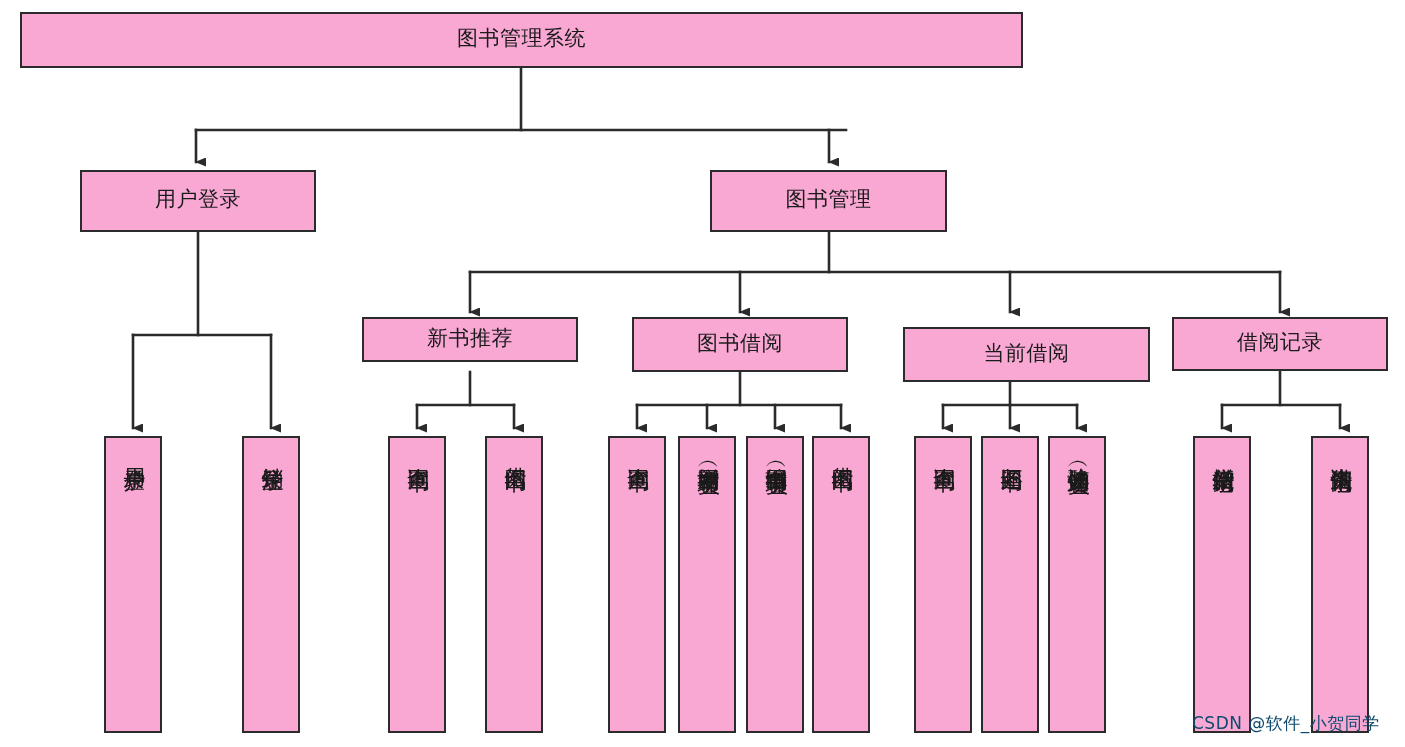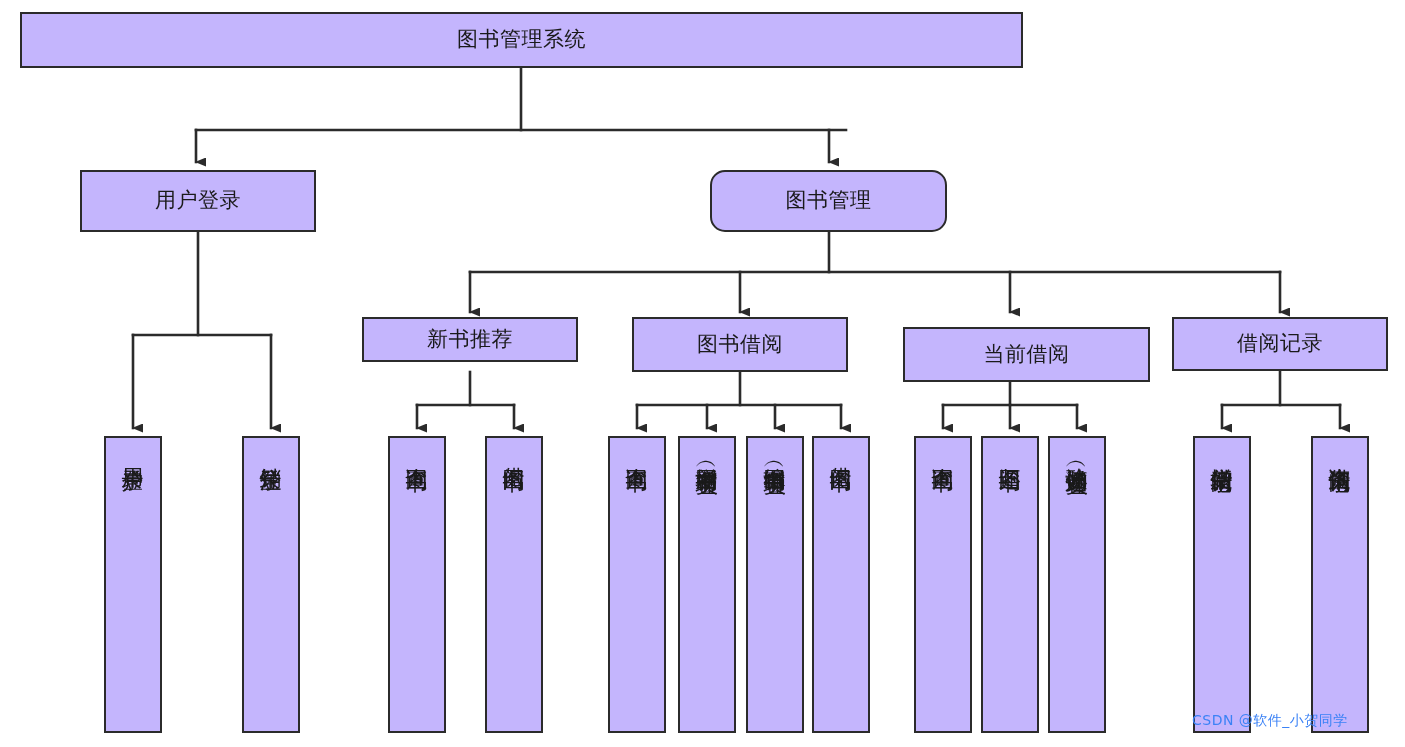--- a/index.html
+++ b/index.html
@@ -31,12 +31,13 @@
   .node {
     position: absolute;
     box-sizing: border-box;
-    background: #c4b5fd;
+    background: #f9a8d4;
     border: 2px solid #2b2b2b;
     display: flex;
     align-items: center;
     justify-content: center;
     z-index: 2;
+    font-family: Liberation Mono, monospace;
   }
   .node-label {
     color: #1a1a1a;

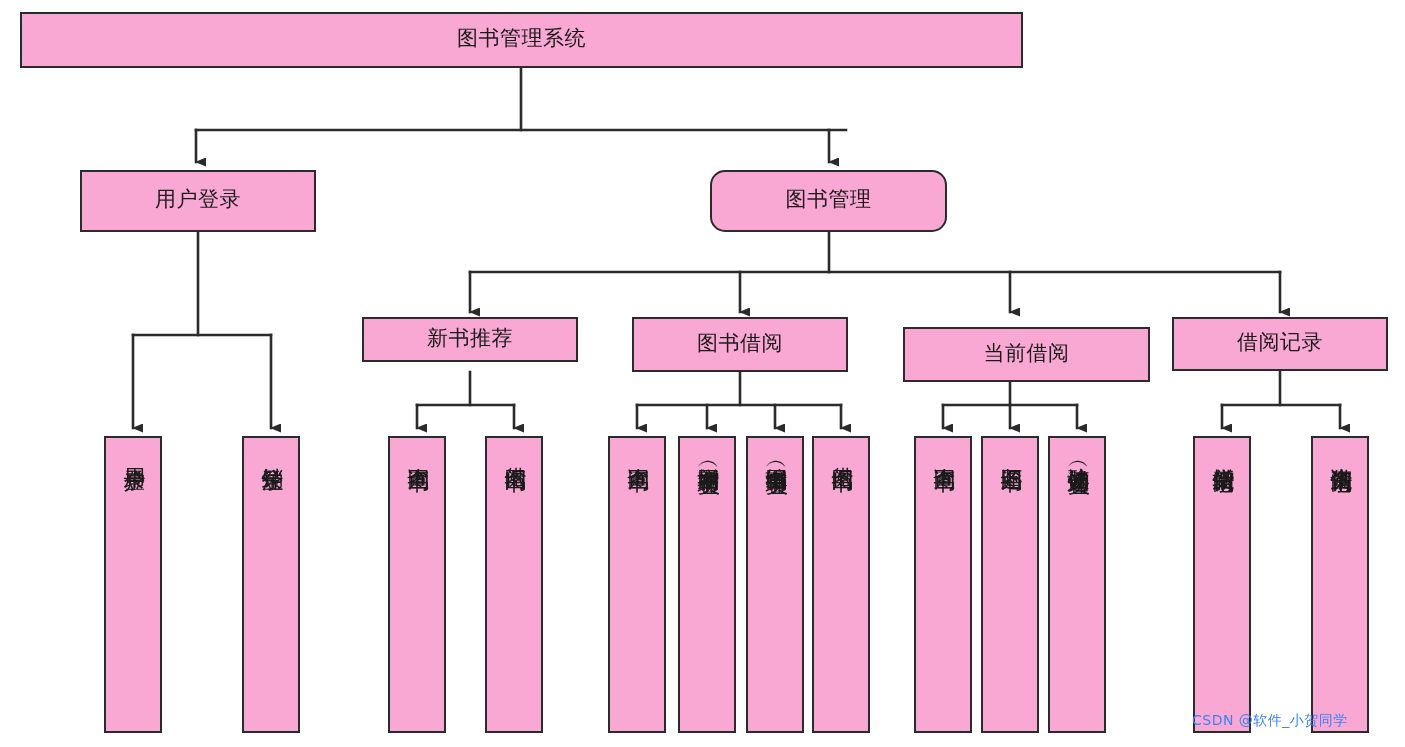--- a/index.html
+++ b/index.html
@@ -137,7 +137,7 @@
     <span class="node-label">用户登录</span>
   </div>
 
-  <div class="node horizontal" style="left:710px; top:170px; width:237px; height:62px;border-radius:15px;">
+  <div class="node horizontal" style="left:710px; top:170px; width:237px; height:62px;">
     <span class="node-label">图书管理</span>
   </div>
 

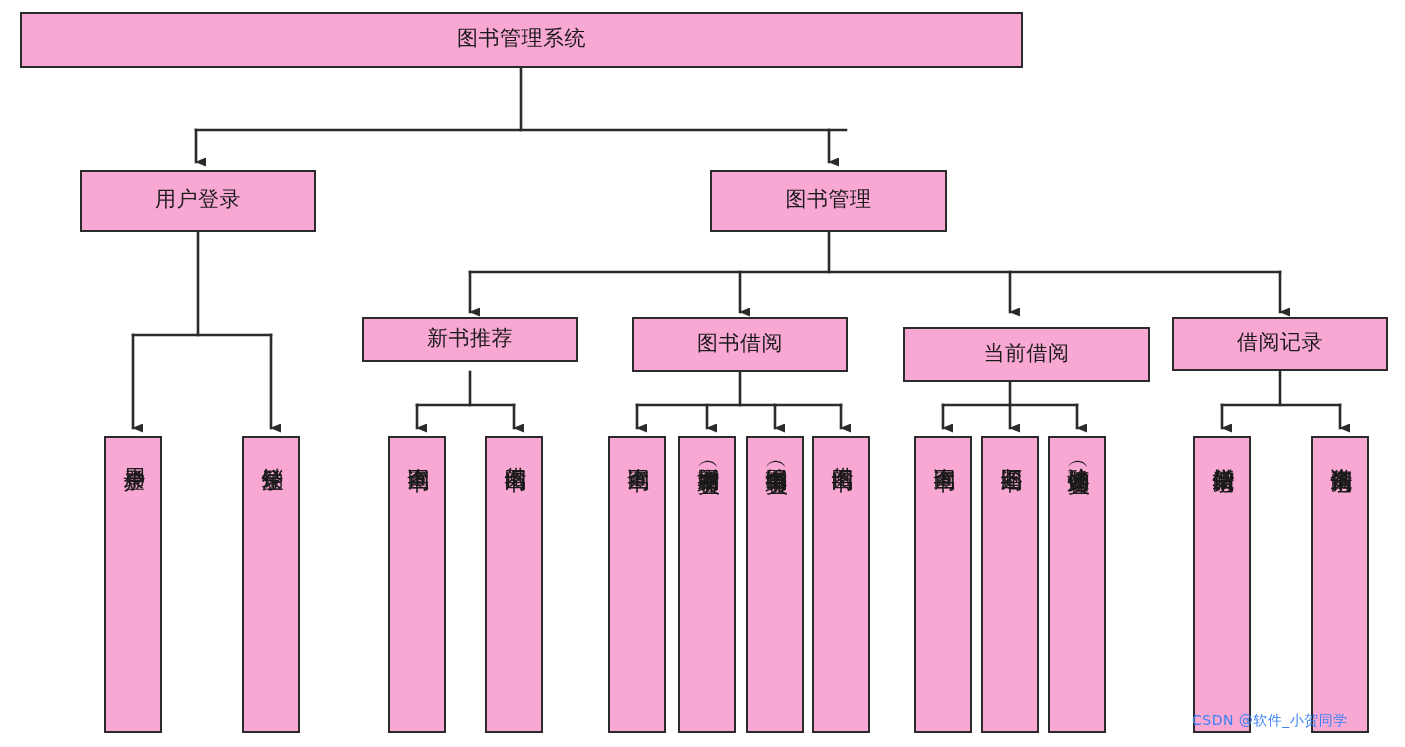--- a/index.html
+++ b/index.html
@@ -66,8 +66,8 @@
     position: absolute;
     left: 1192px;
     top: 712px;
-    font-size: 14px;
-    color: #3b82f6;
+    font-size: 17px;
+    color: #0c4a6e;
     letter-spacing: 0.5px;
     white-space: nowrap;
     z-index: 5;

